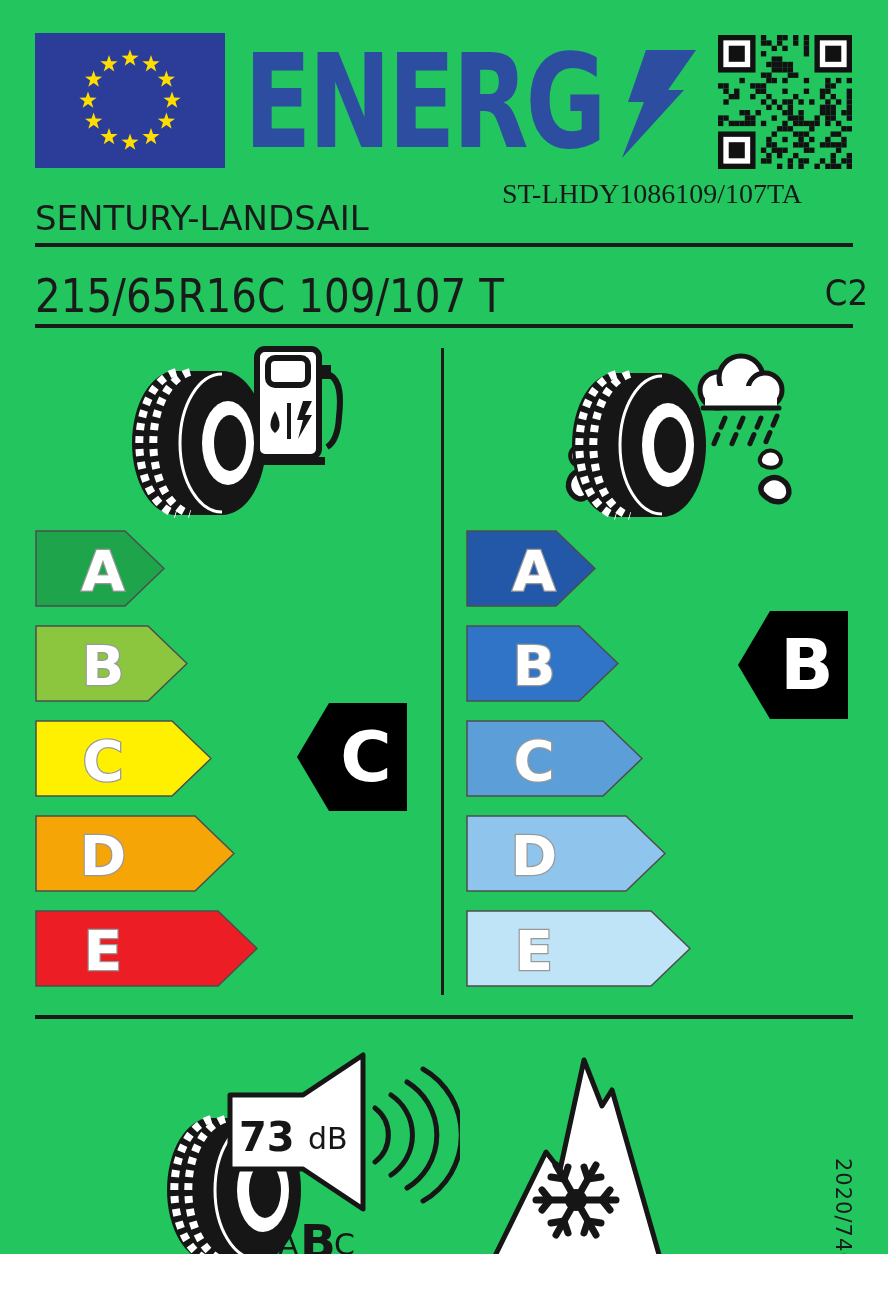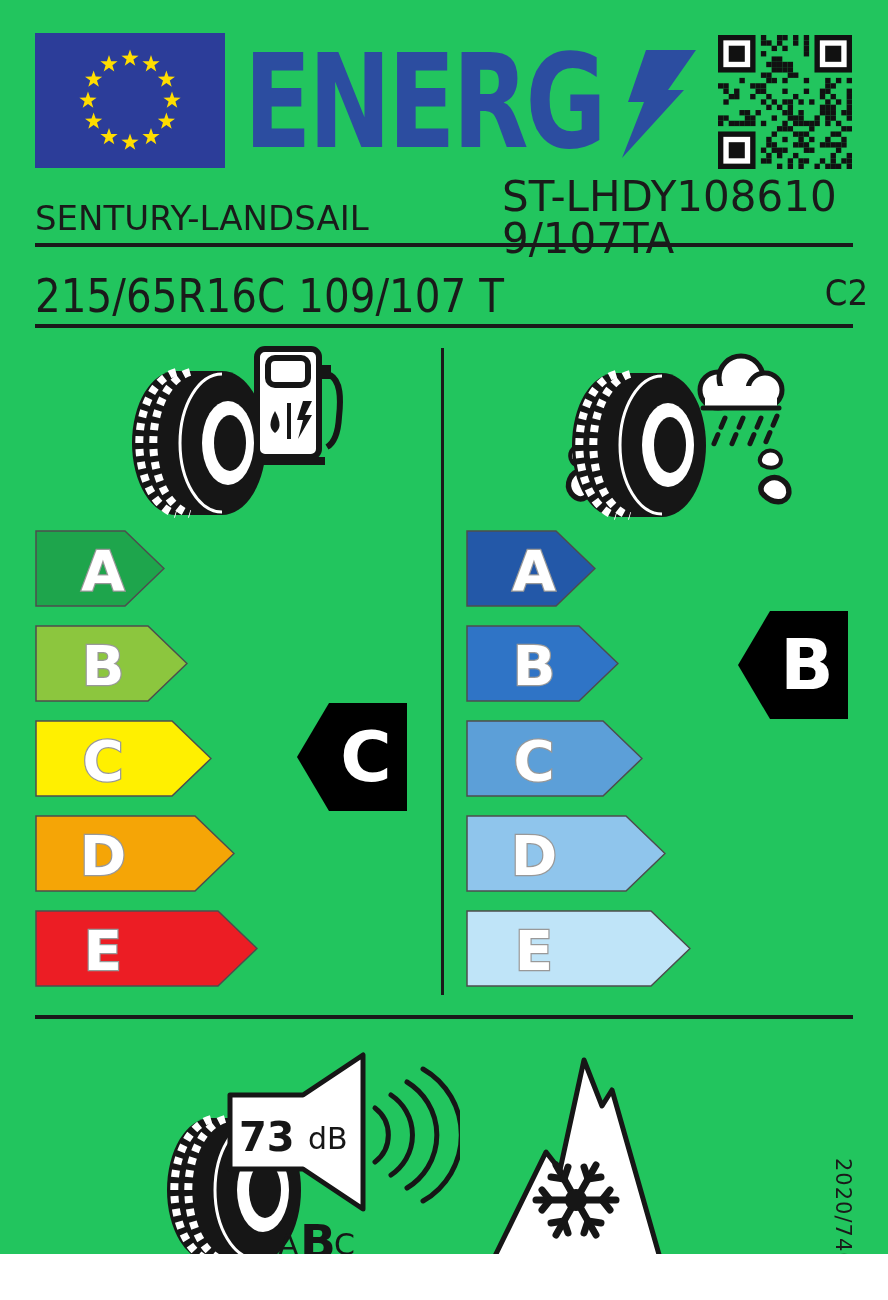--- a/index.html
+++ b/index.html
@@ -10,7 +10,7 @@
   .energ{left:244px;top:37px;font-size:130px;font-weight:bold;line-height:1;
          color:#2C4DA0;transform:scaleX(.76);transform-origin:0 0;letter-spacing:-4px;white-space:nowrap;}
   .supplier{left:35px;top:201px;font-size:34px;font-weight:normal;line-height:1;letter-spacing:0;}
-  .typeid{left:502px;top:176px;width:362px;font-size:42px;line-height:42px;word-break:break-all;}
+  .typeid{left:502px;top:176px;width:362px;font-size:28px;line-height:35px;word-break:break-all;font-family:Liberation Serif, serif;}
   .tyresize{left:35px;top:273px;font-size:46px;line-height:1;transform:scaleX(.88);
             transform-origin:0 0;white-space:nowrap;}
   .tclass{left:790px;top:275px;width:78px;font-size:36px;line-height:1;text-align:right;

